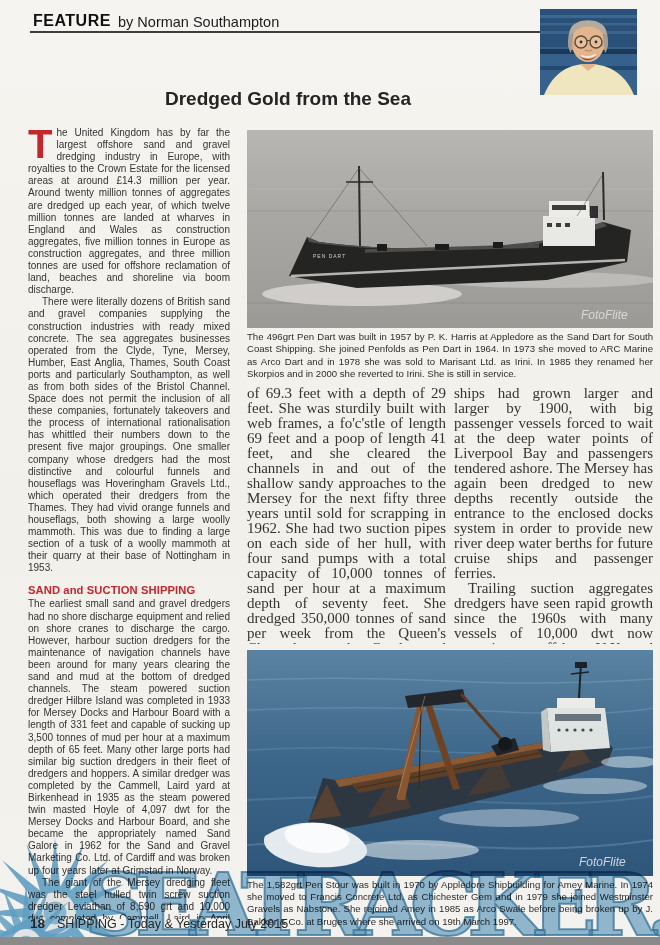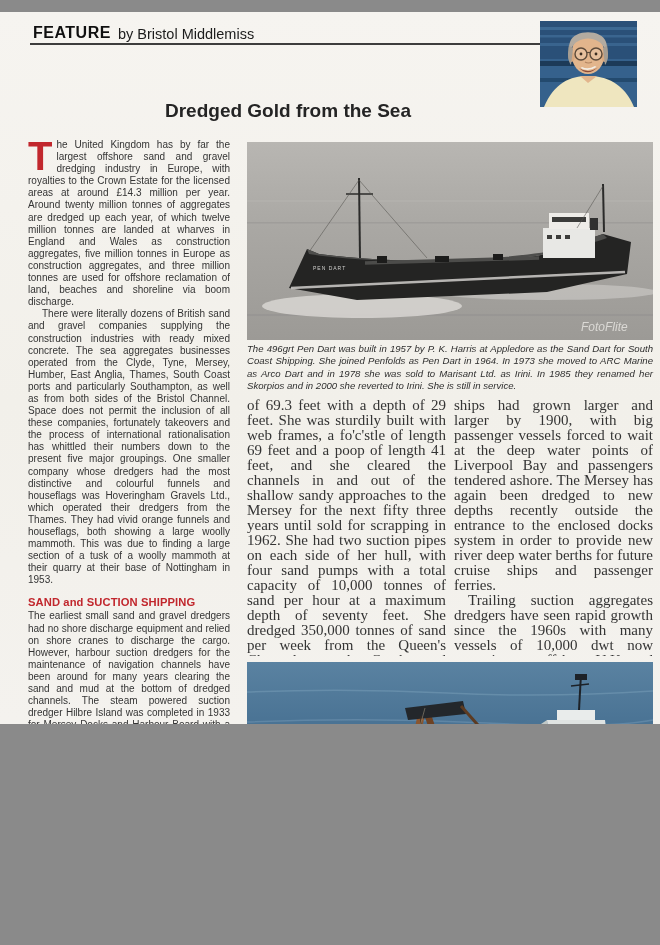--- a/index.html
+++ b/index.html
@@ -3,7 +3,7 @@
 <meta charset="utf-8">
 <style>
   html,body{margin:0;padding:0;background:#8a8a8a;}
-  .page{position:relative;width:660px;height:712px;margin:12px auto;overflow:hidden;
+  .page{position:relative;width:660px;height:937px;margin:0 auto;overflow:hidden;
         background:linear-gradient(180deg,#f6f4f0 0%,#f2f0ea 55%,#f4f2ee 100%);
         font-family:"Liberation Sans",sans-serif;color:#333;}
   

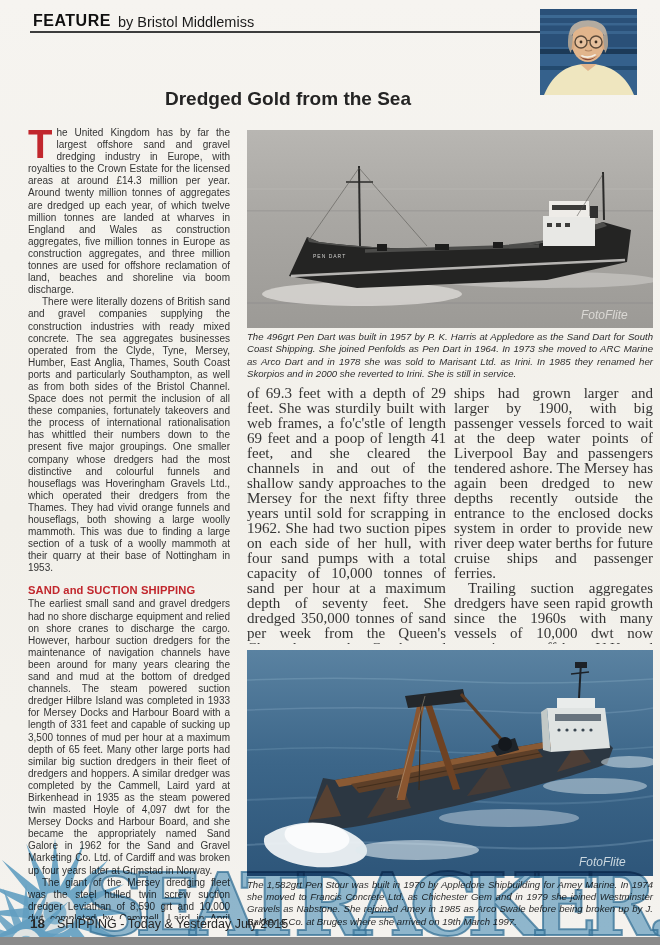--- a/index.html
+++ b/index.html
@@ -48,7 +48,7 @@
 <div class="page">
 
   <span class="feature-label">FEATURE</span>
-  <span class="byline">by Bristol Middlemiss</span>
+  <span class="byline">by Norman Southampton</span>
   <div class="header-rule"></div>
 
   <div class="author-photo">

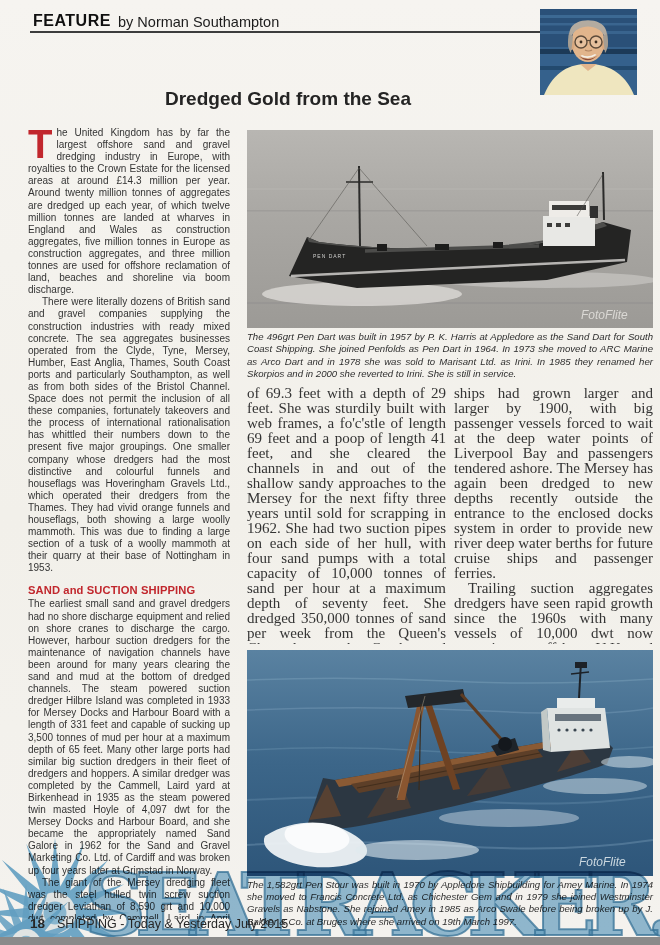--- a/index.html
+++ b/index.html
@@ -26,7 +26,7 @@
   .right-region{position:absolute;left:247px;top:130px;width:406px;}
   figure{margin:0;}
   .photo svg{display:block;}
-  figcaption{font-size:9.6px;font-style:italic;line-height:12.4px;color:#2e2e2e;text-align:justify;margin-top:3px;}
+  figcaption{font-size:9.6px;line-height:12.4px;color:#2e2e2e;text-align:justify;margin-top:3px;}
   .twocol{display:flex;gap:8px;margin-top:5px;height:258px;overflow:hidden;}
   .tcol{width:199px;}
   .tcol p{margin:0;font-size:15px;line-height:15px;text-align:justify;color:#343434;font-family:Liberation Serif, serif;}

